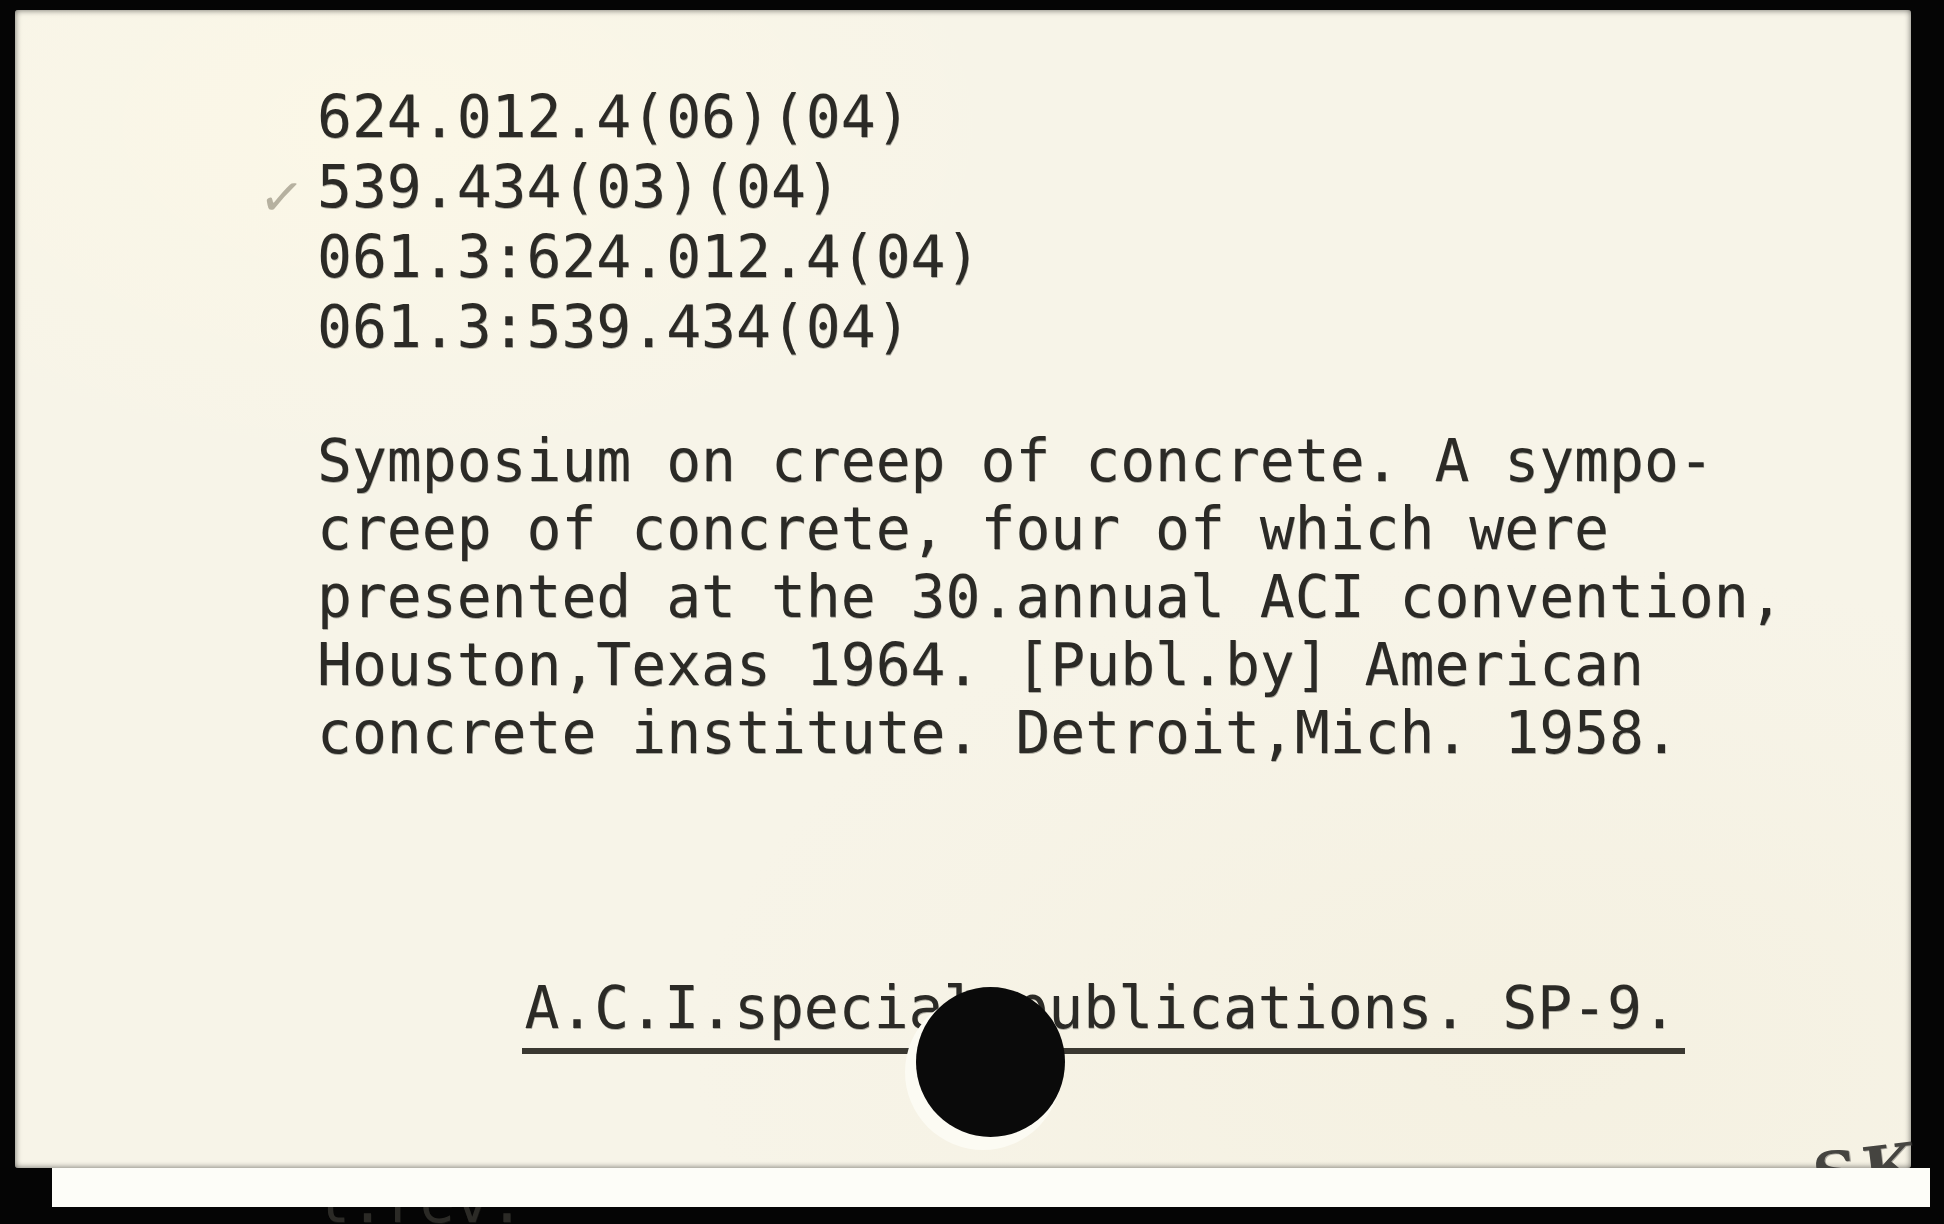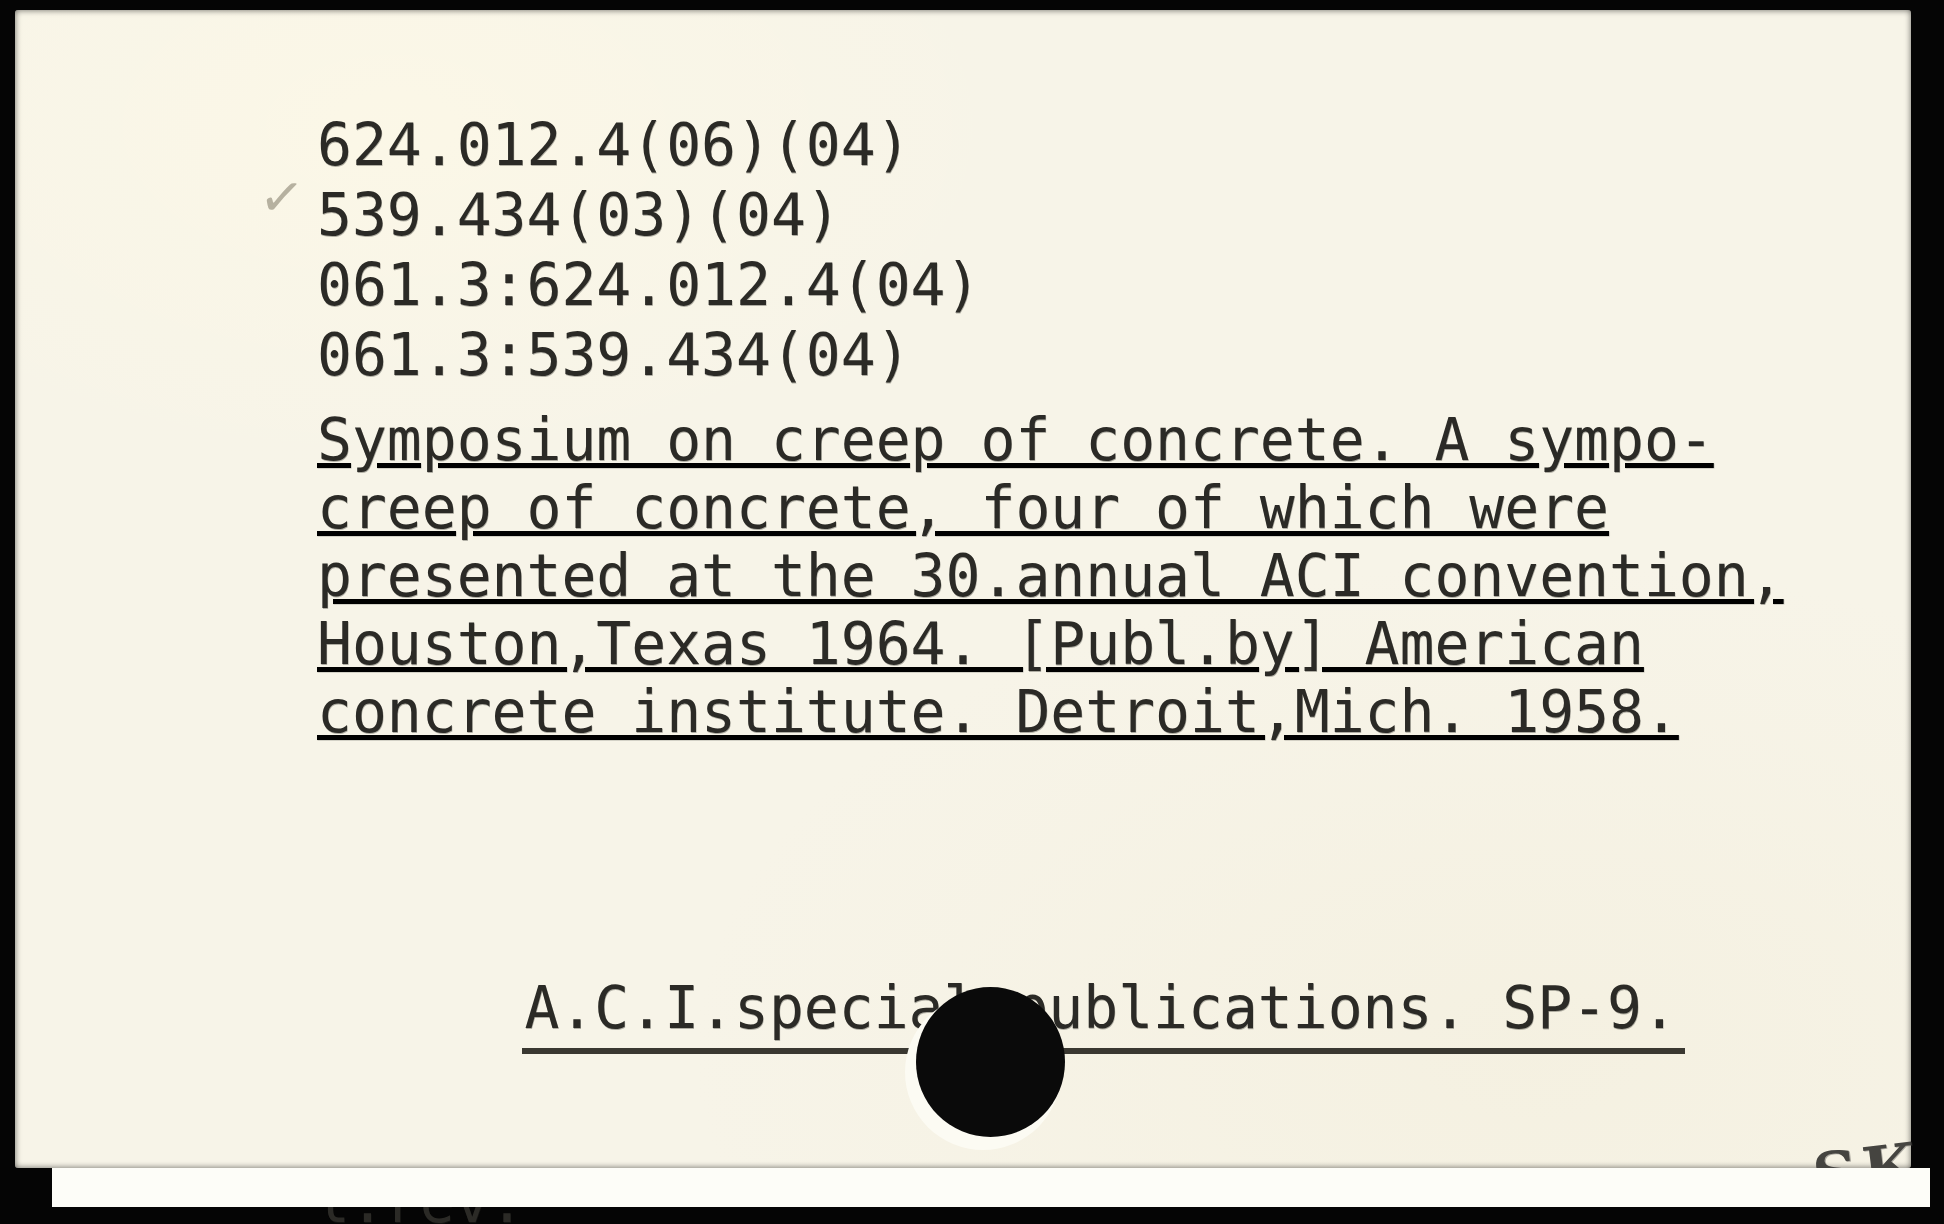--- a/index.html
+++ b/index.html
@@ -38,7 +38,7 @@
   .cls-block {
     position: absolute;
     left: 302px;
-    top: 100px;
+    top: 72px;
     line-height: 70px;
   }
   .checkmark {

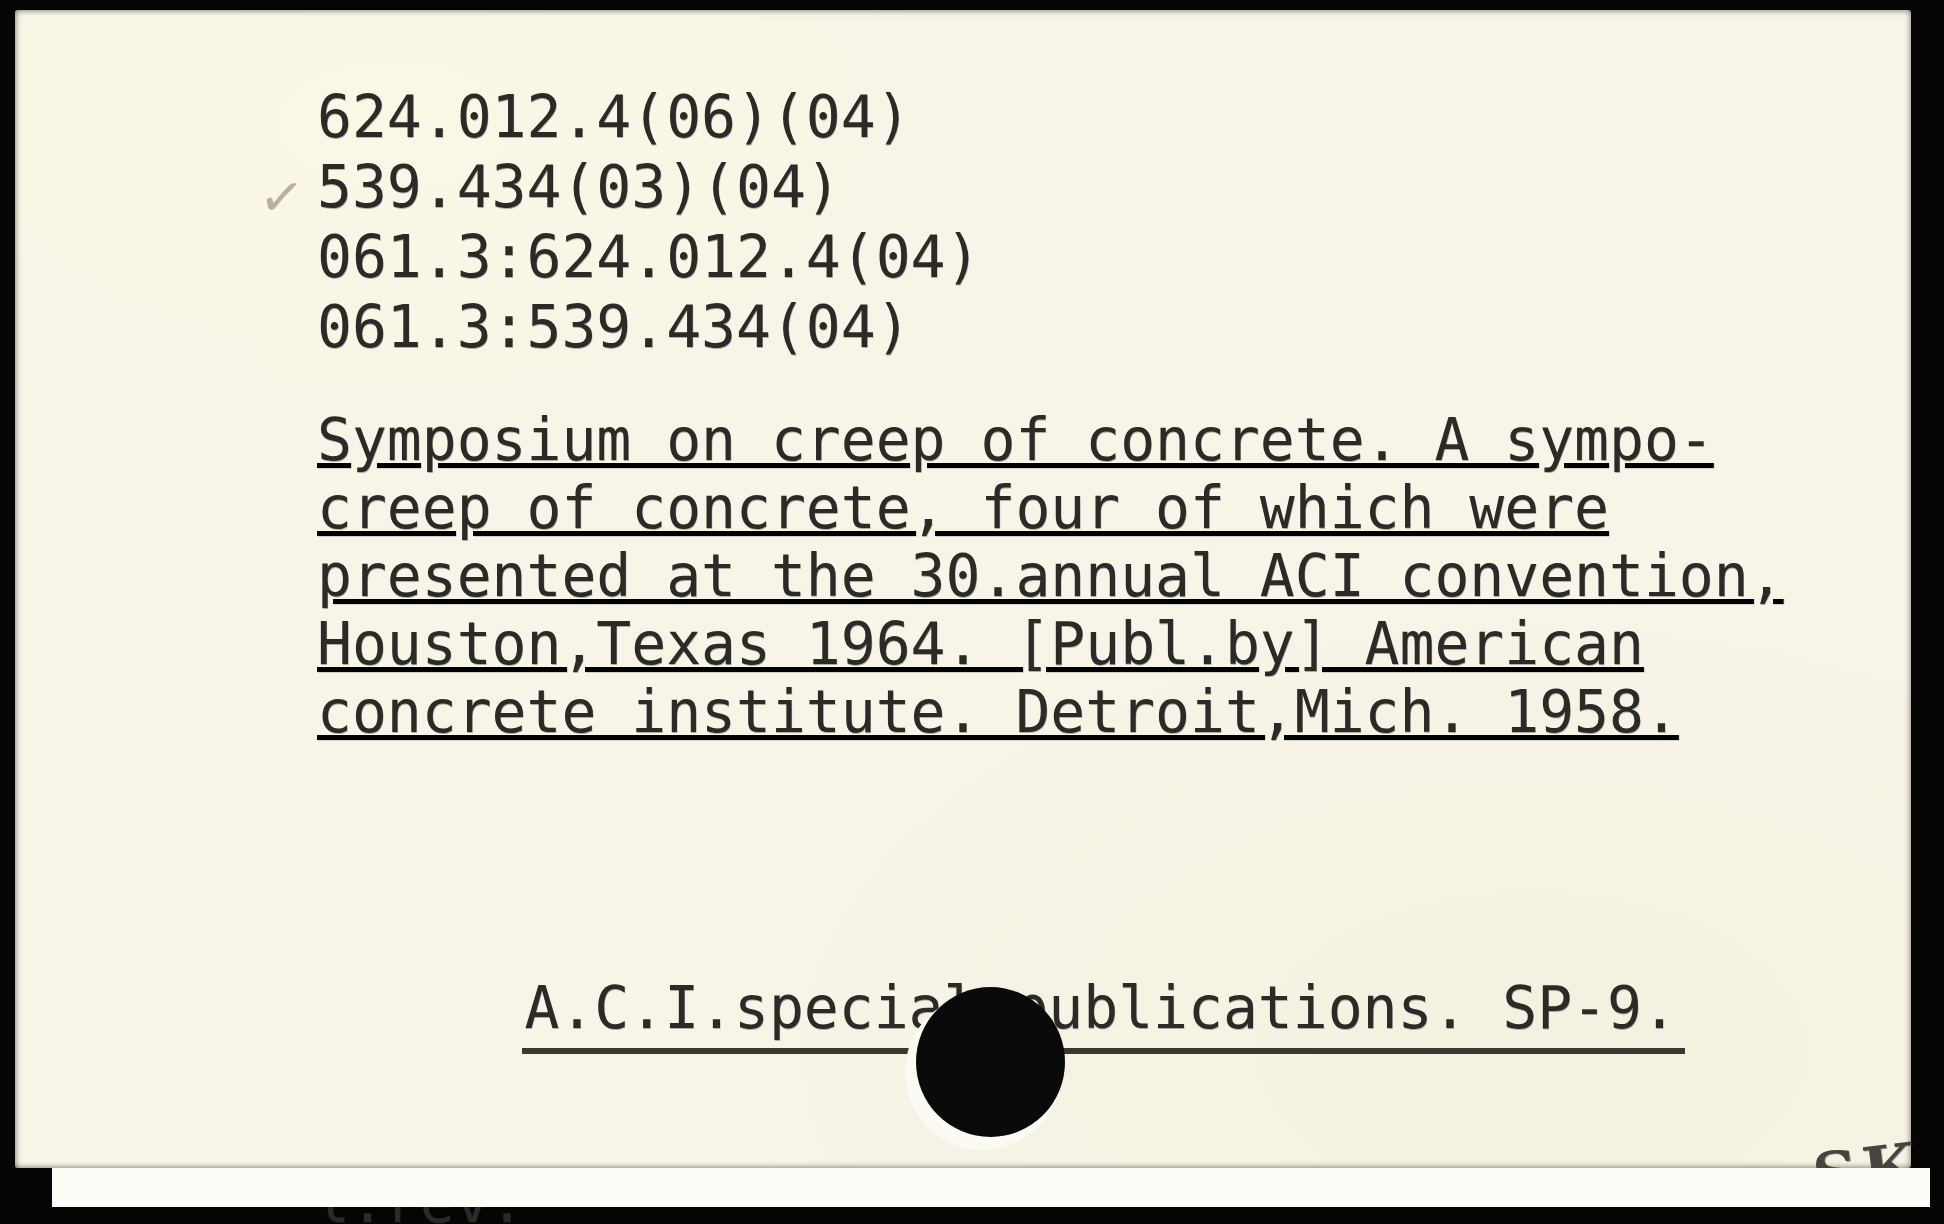--- a/index.html
+++ b/index.html
@@ -53,9 +53,8 @@
   .desc-block {
     position: absolute;
     left: 302px;
-    top: 396px;
+    top: 417px;
     line-height: 68px;
-    text-decoration: underline;
   }
   .series-note {
     position: absolute;

